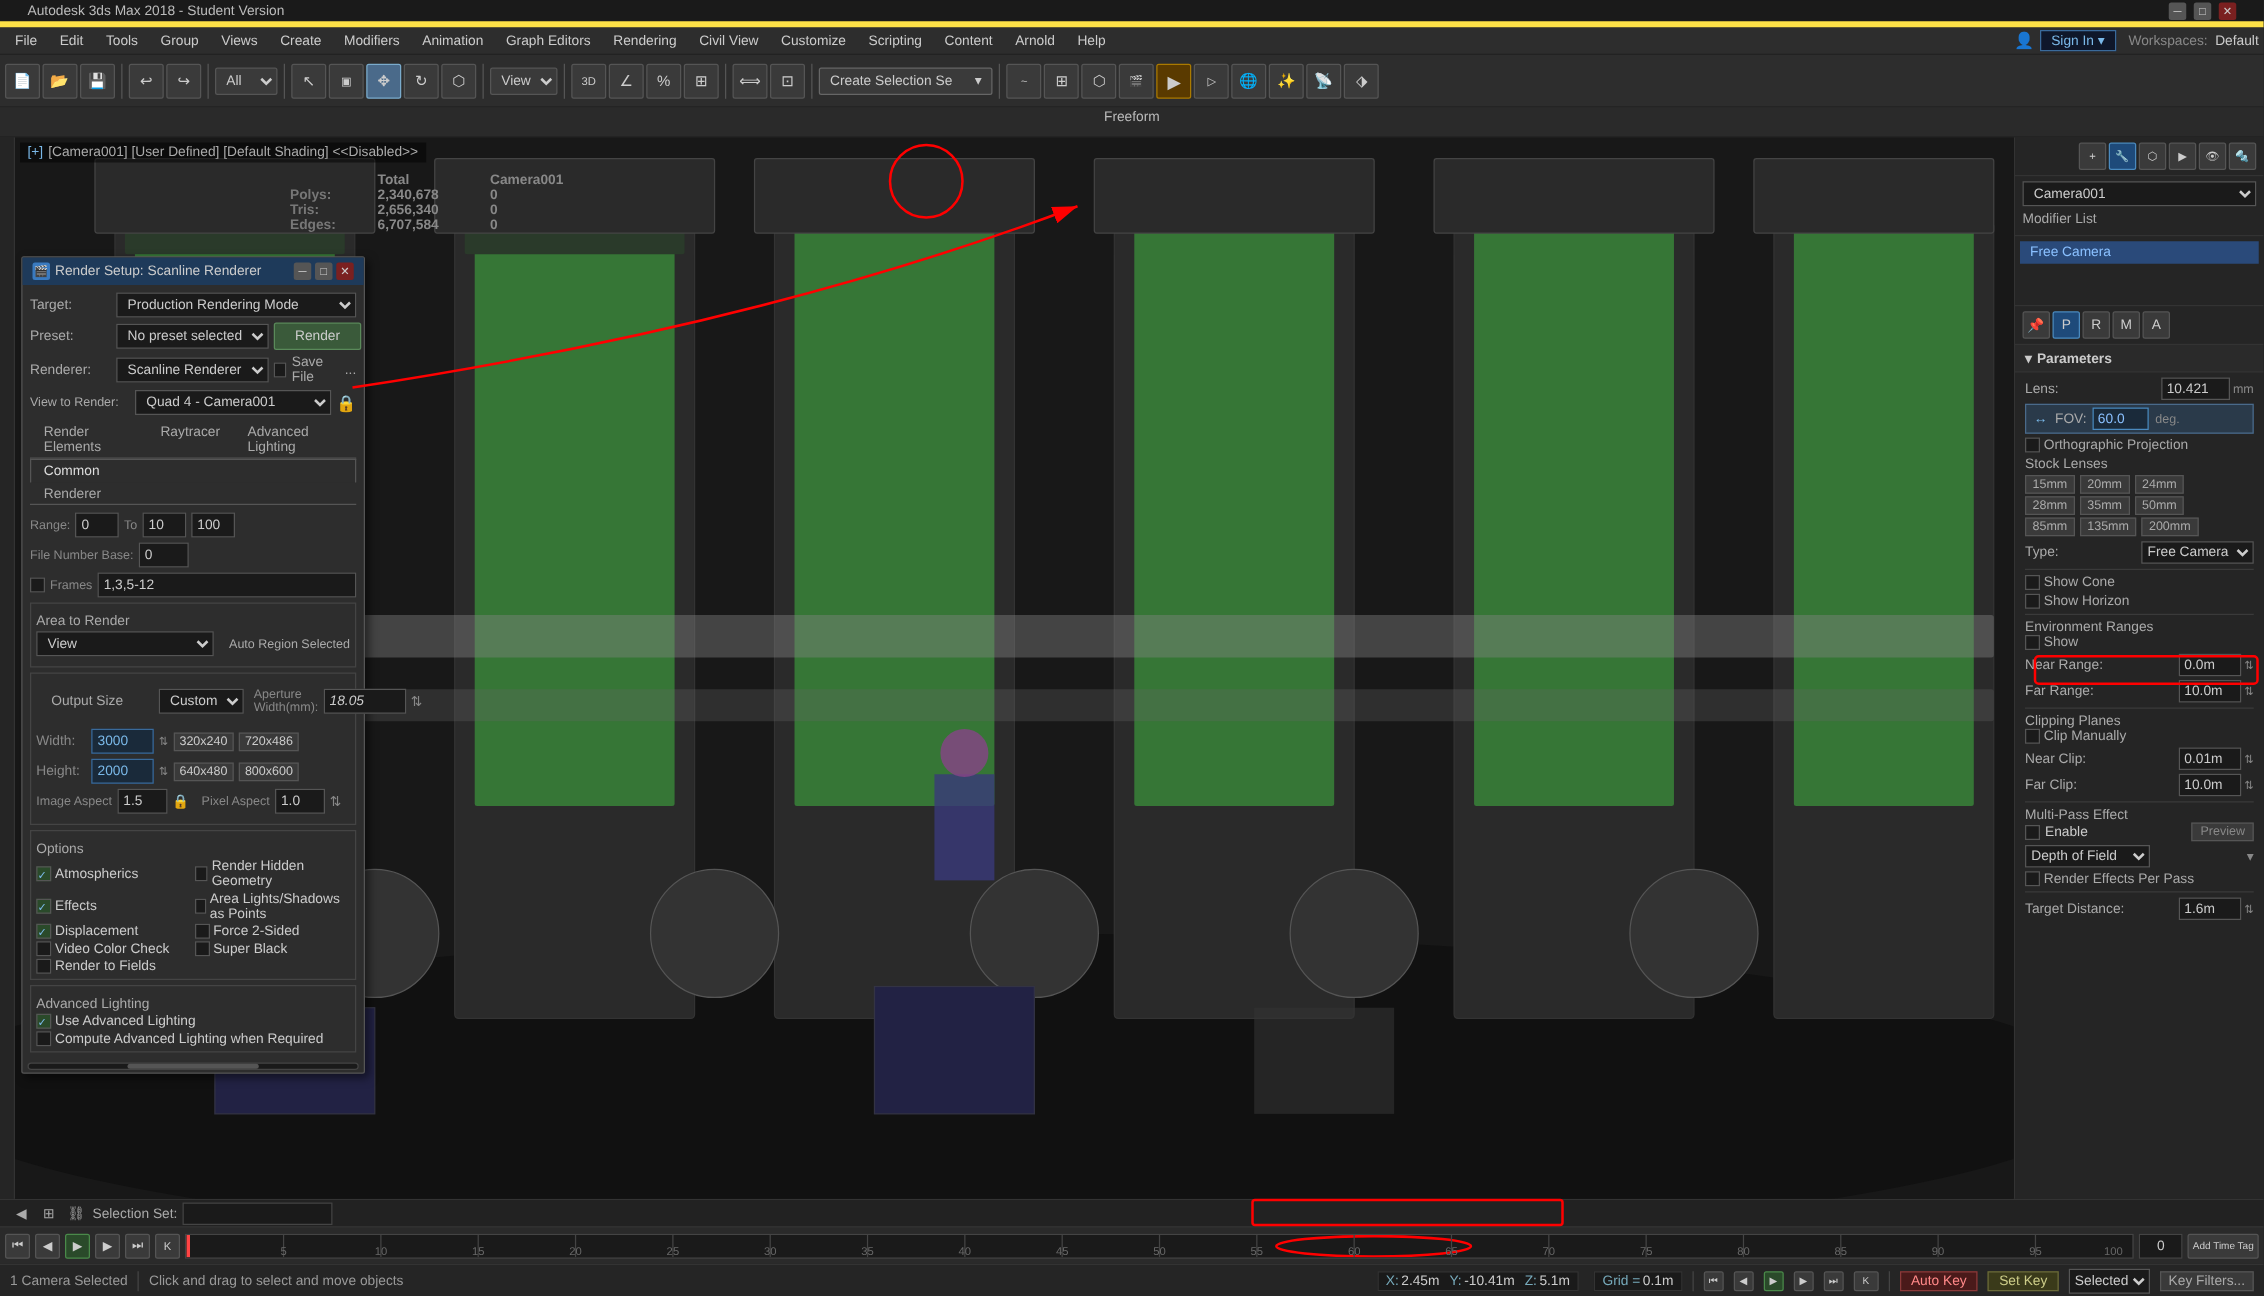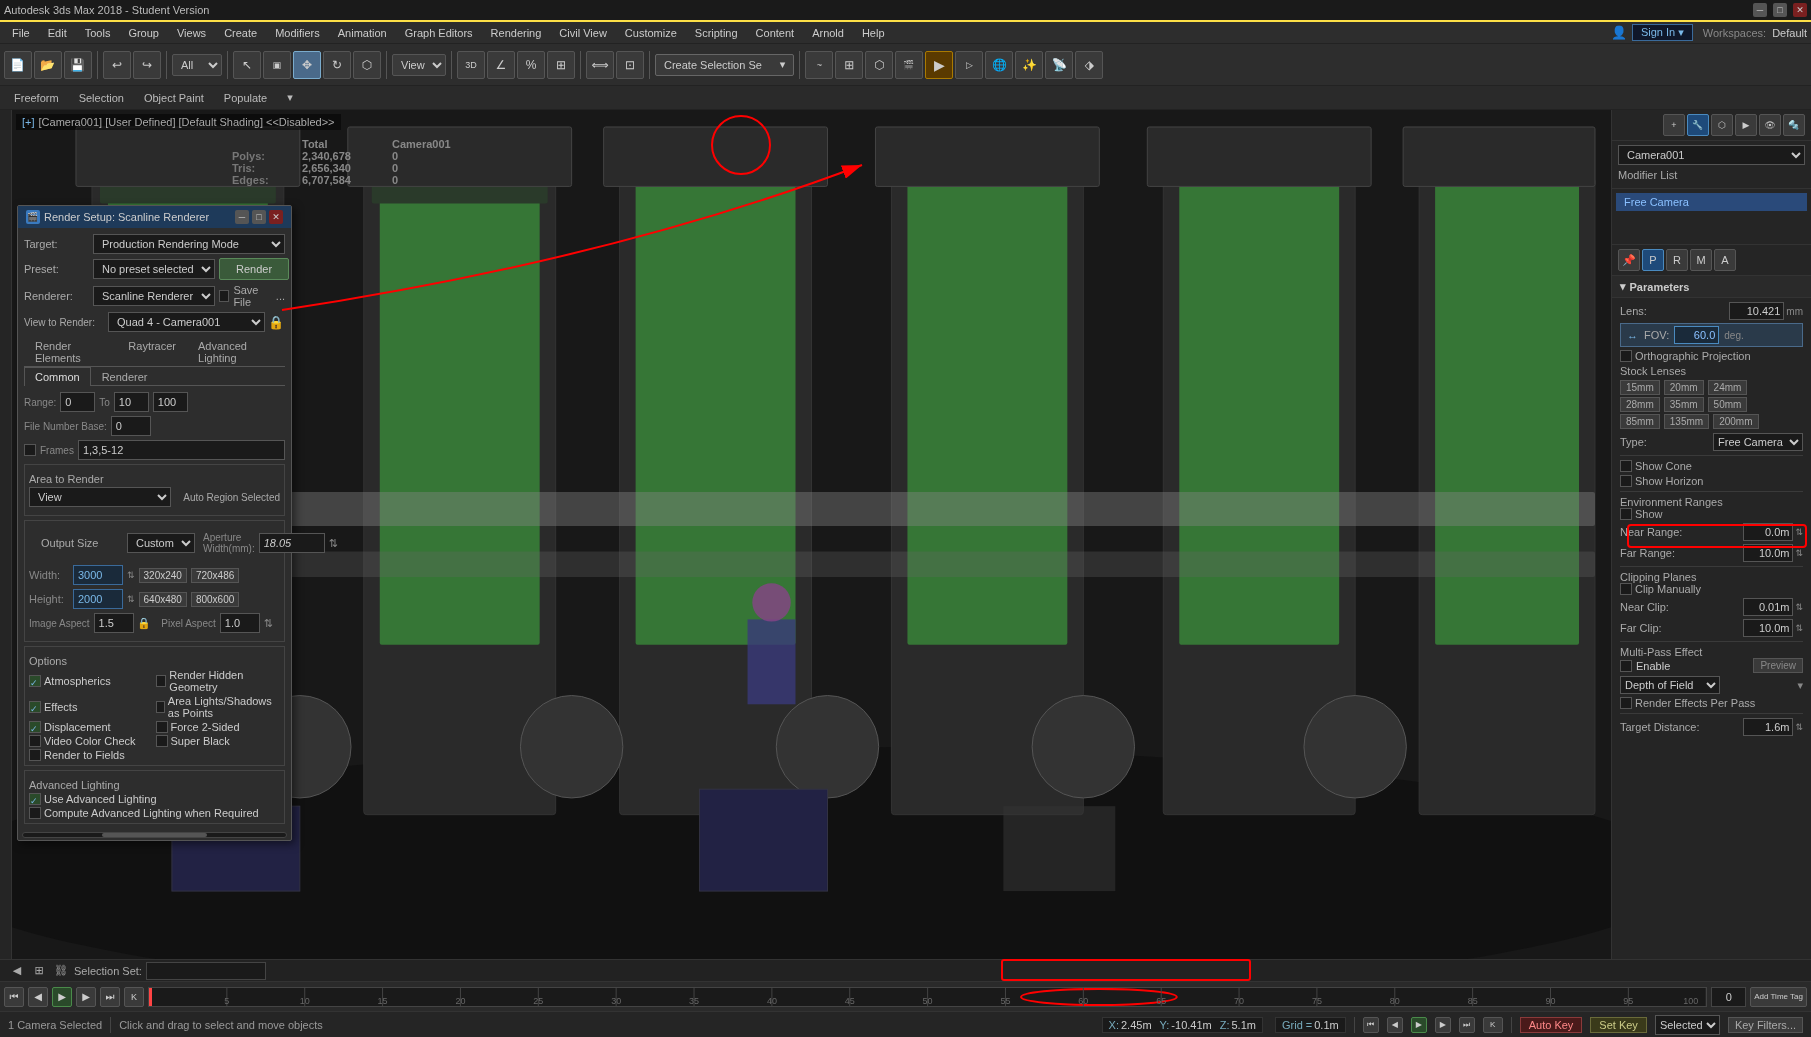--- a/index.html
+++ b/index.html
@@ -20,10 +20,10 @@
       height: 22px;
       display: flex;
       align-items: center;
-      padding: 0 4px;
+      padding: 0 22px;
       font-size: 11px;
       color: #bbb;
-      border-bottom: 2px solid #fde047;
+      border-bottom: 5px solid #fde047;
     }
     #title-bar .title-text { flex: 1; }
     #title-bar .title-controls { display: flex; gap: 6px; }

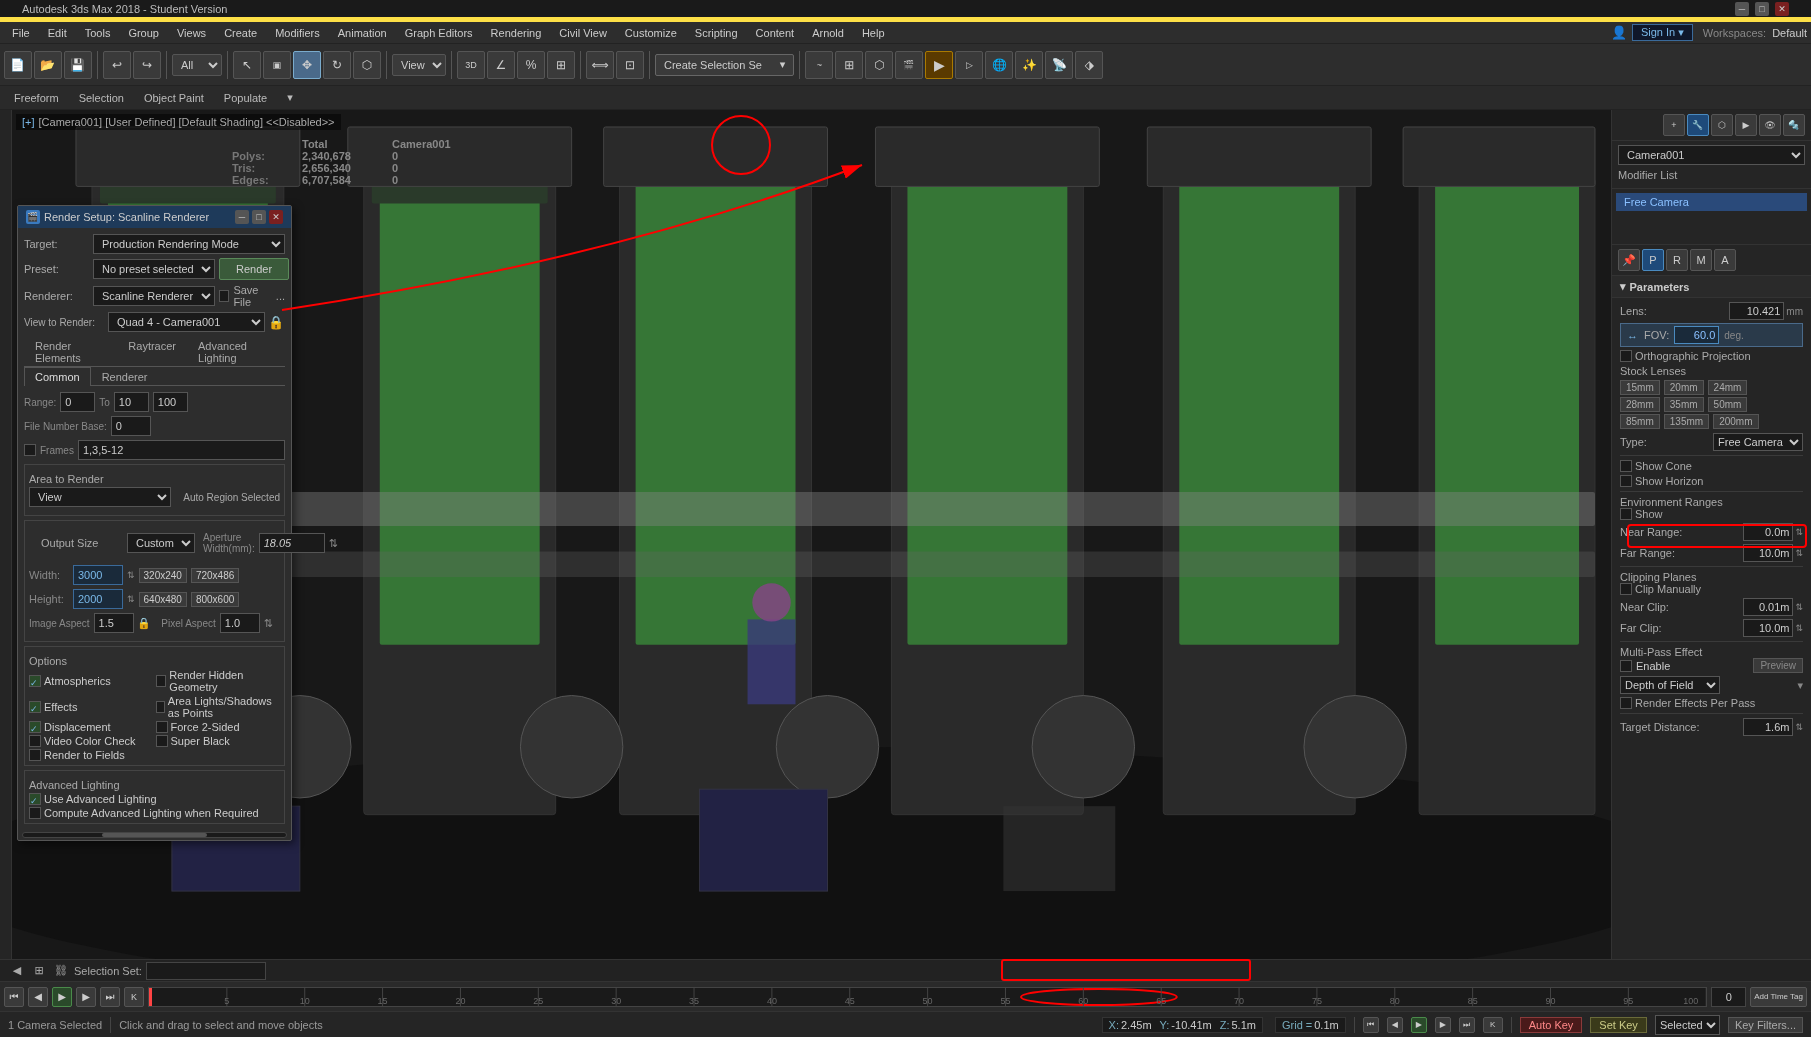--- a/index.html
+++ b/index.html
@@ -110,6 +110,7 @@
       padding: 0 8px;
       border-bottom: 1px solid #222;
       gap: 8px;
+      flex-direction: column;
     }
     .subtoolbar-item {
       color: #bbb;

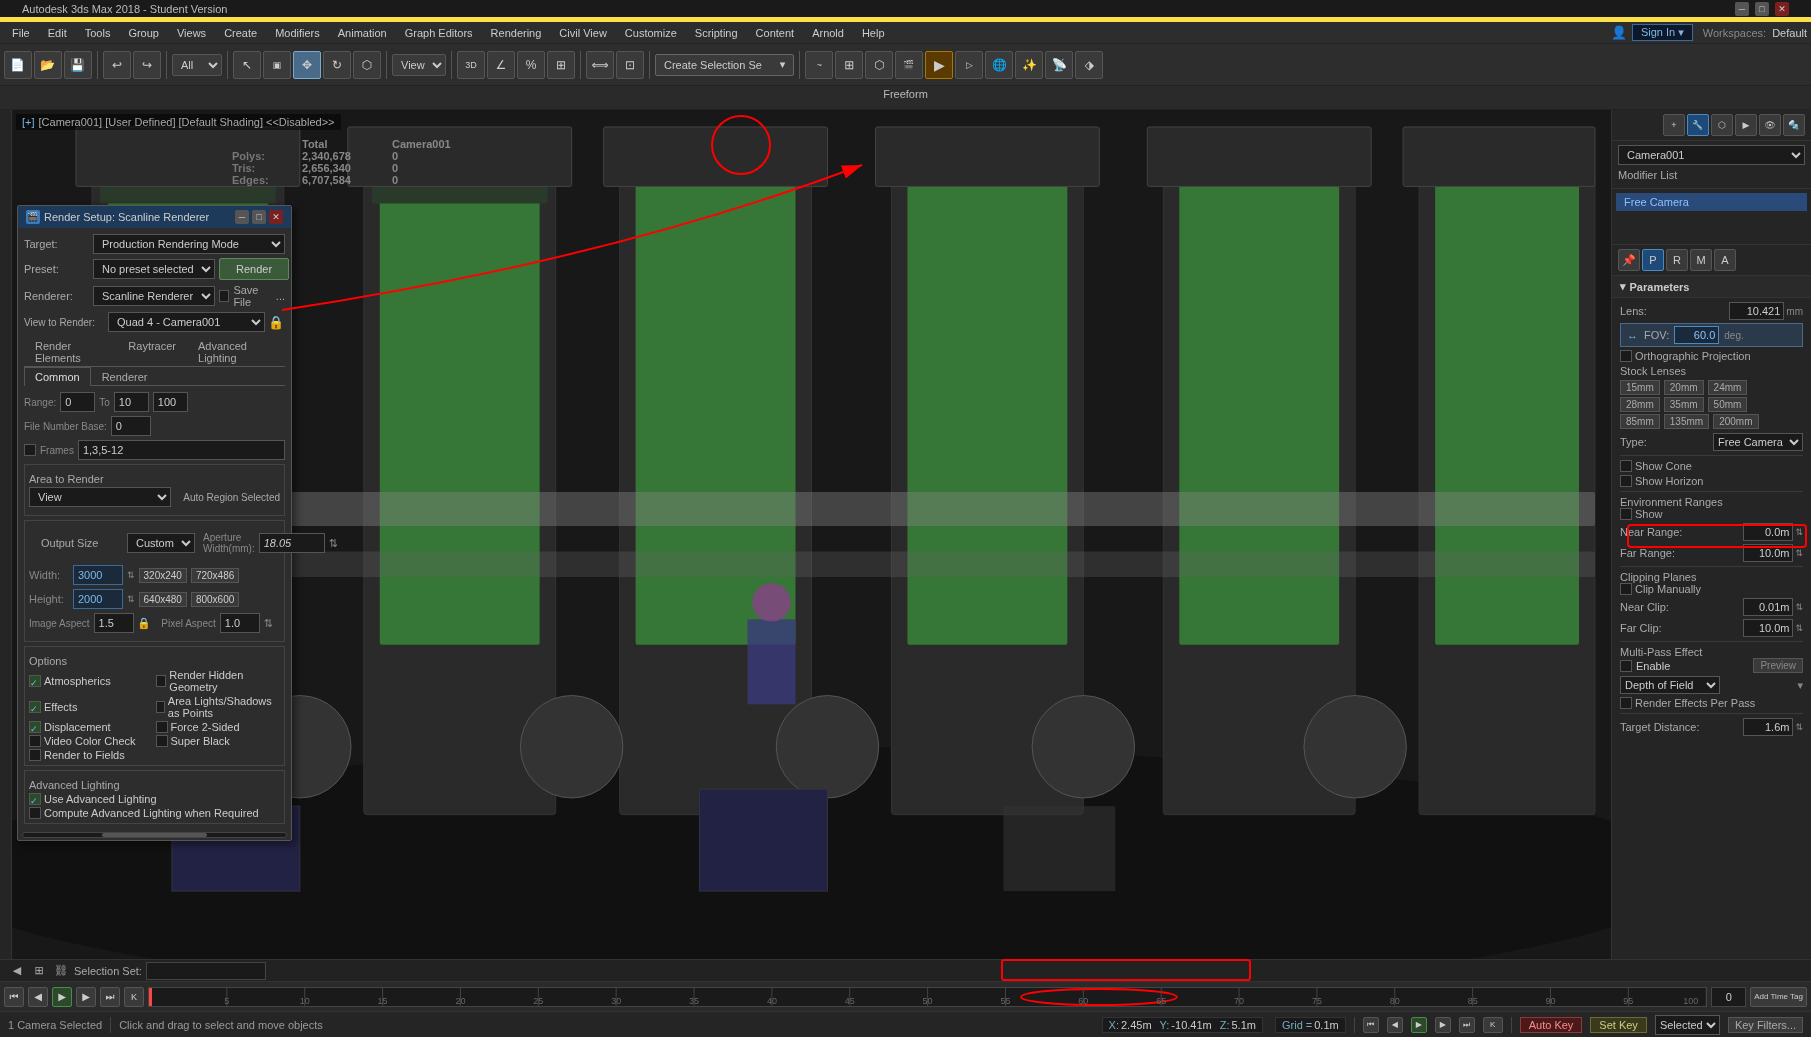--- a/index.html
+++ b/index.html
@@ -345,7 +345,6 @@
       padding: 1px 3px;
       height: 18px;
       width: 55px;
-      text-align: right;
     }
     .rp-unit { color: #888; font-size: 10px; }
     .rp-spinbox-highlight {

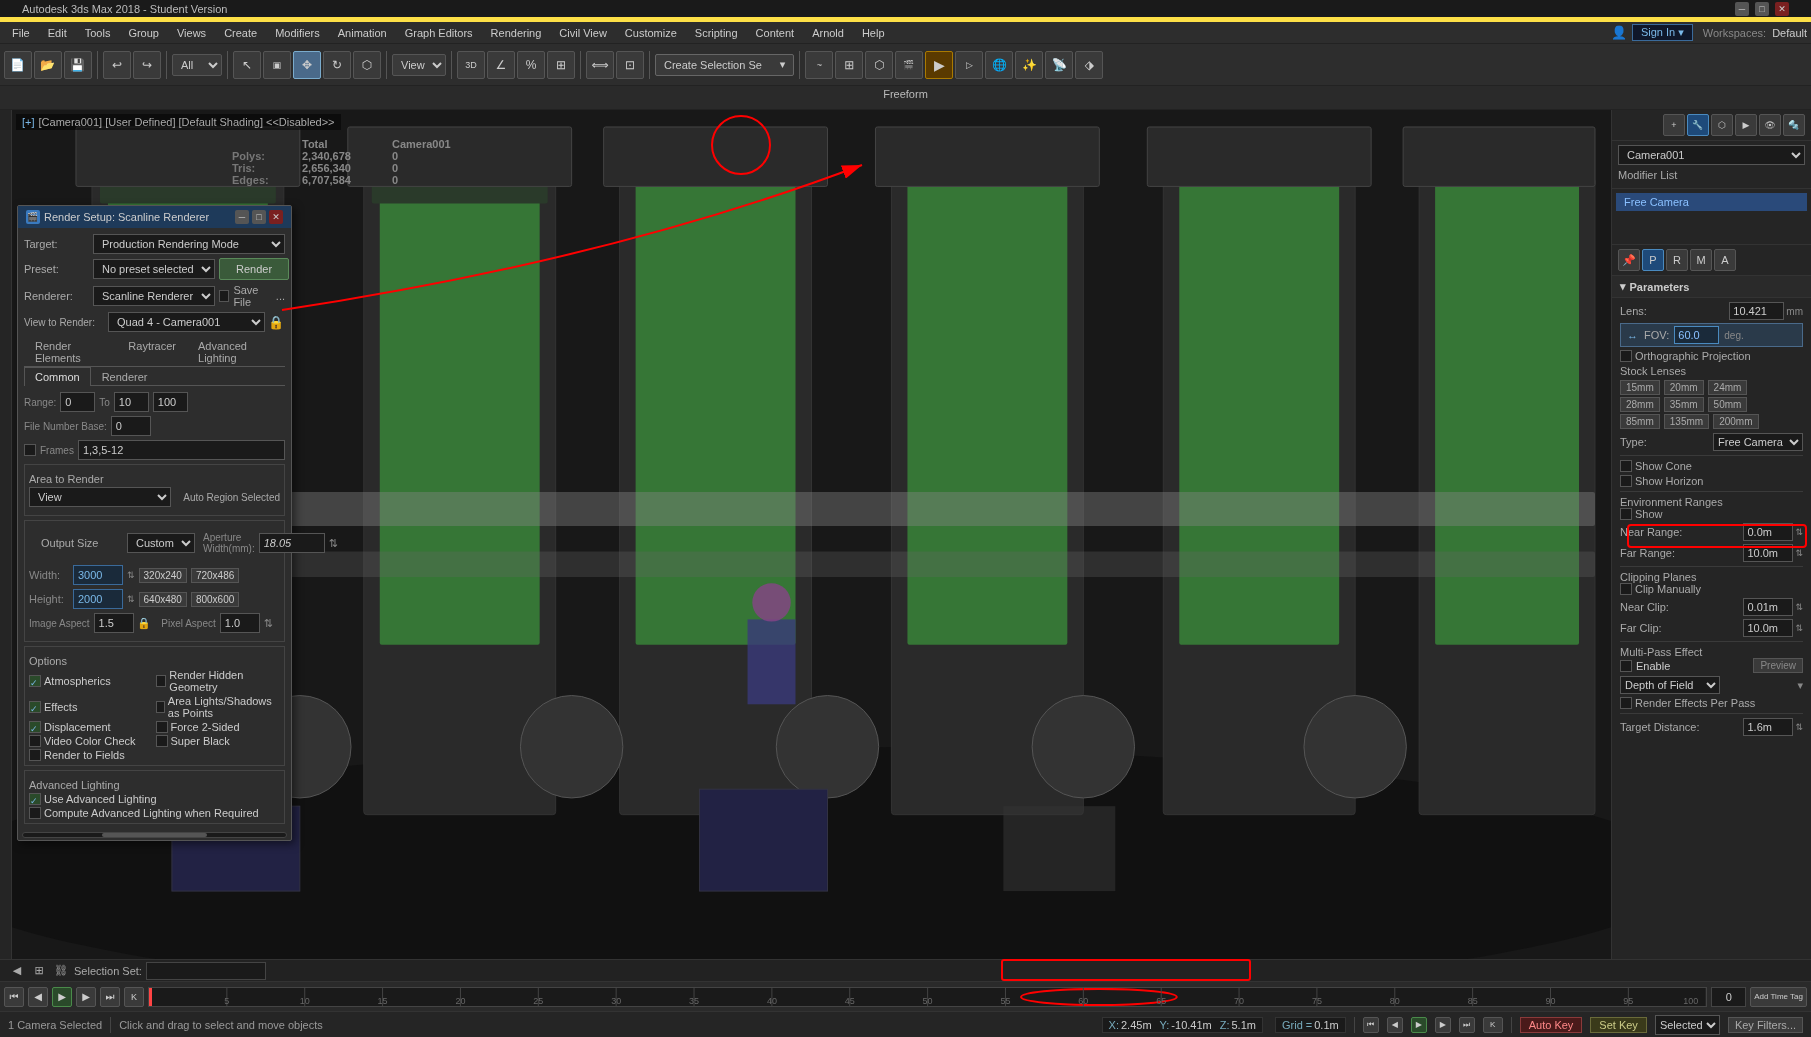--- a/index.html
+++ b/index.html
@@ -784,7 +784,7 @@
           <span class="rs-tab">Raytracer</span>
           <span class="rs-tab">Advanced Lighting</span>
         </div>
-        <div class="rs-tabs" style="margin-top:-6px;">
+        <div class="rs-tabs" style="margin-top:-6px;flex-direction:column;">
           <span class="rs-tab active">Common</span>
           <span class="rs-tab">Renderer</span>
         </div>

